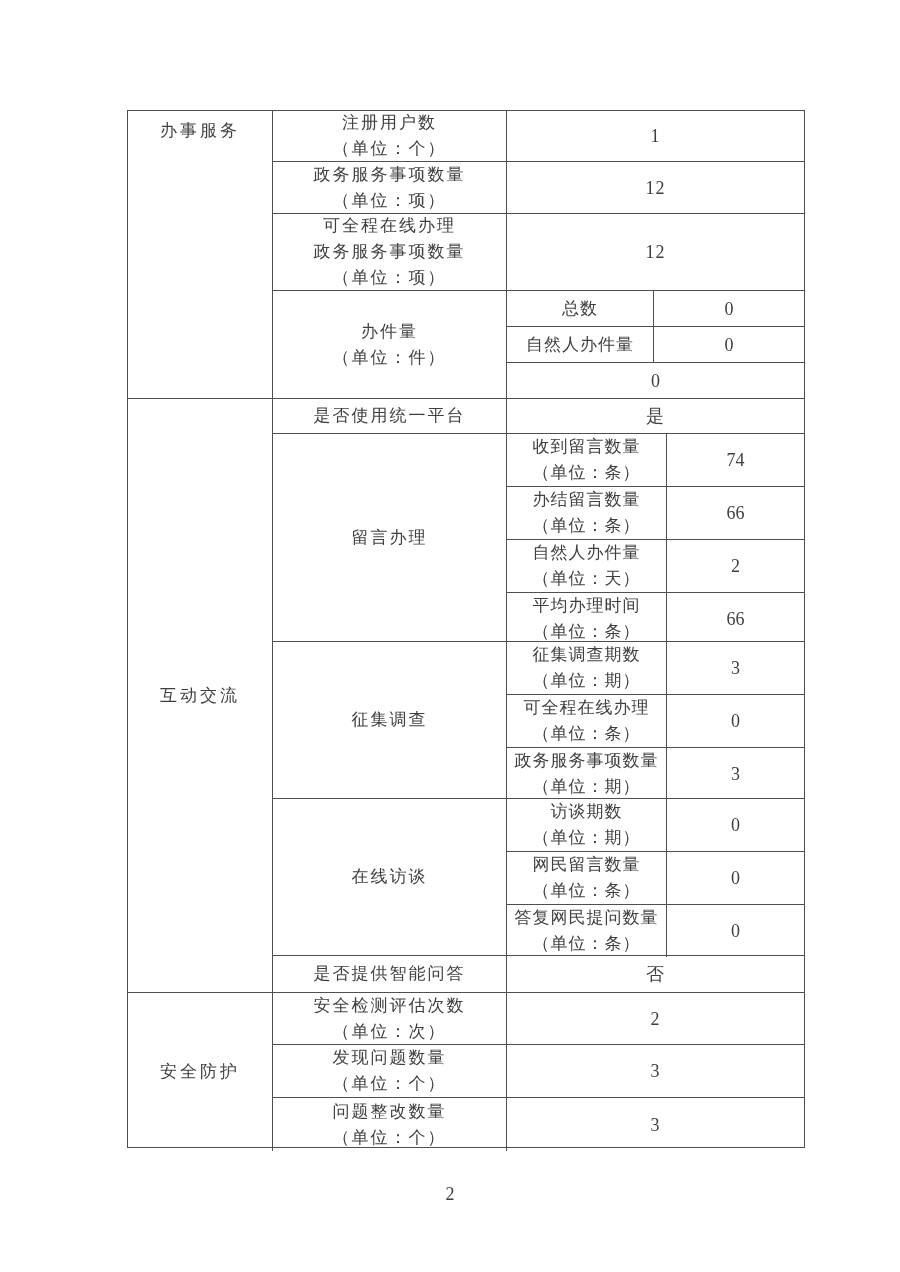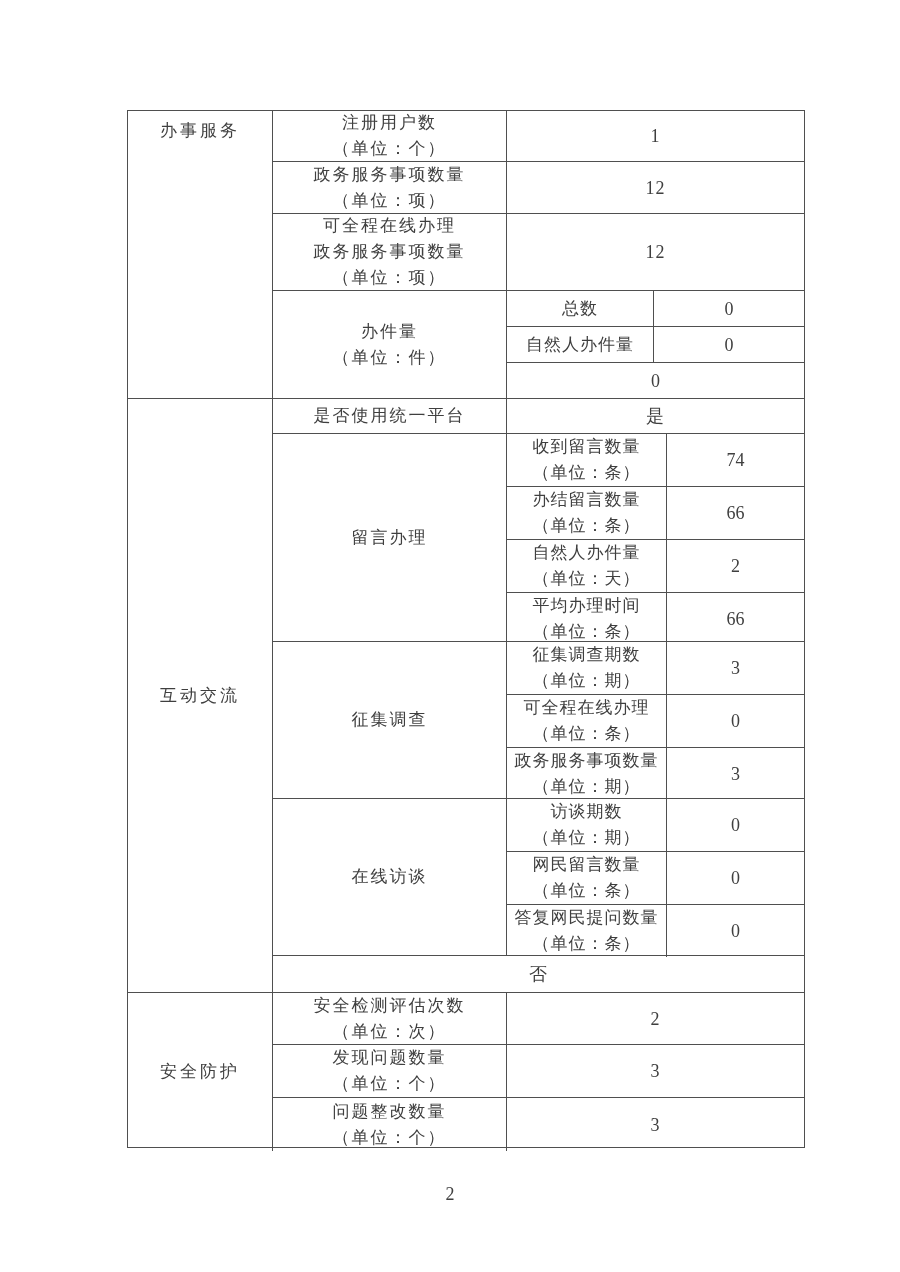--- a/index.html
+++ b/index.html
@@ -246,6 +246,9 @@
         </div>
 
         <div class="row h36">
+          <div class="item-cell">
+            <div>是否提供智能问答</div>
+          </div>
           <div class="value-cell">否</div>
         </div>
 

